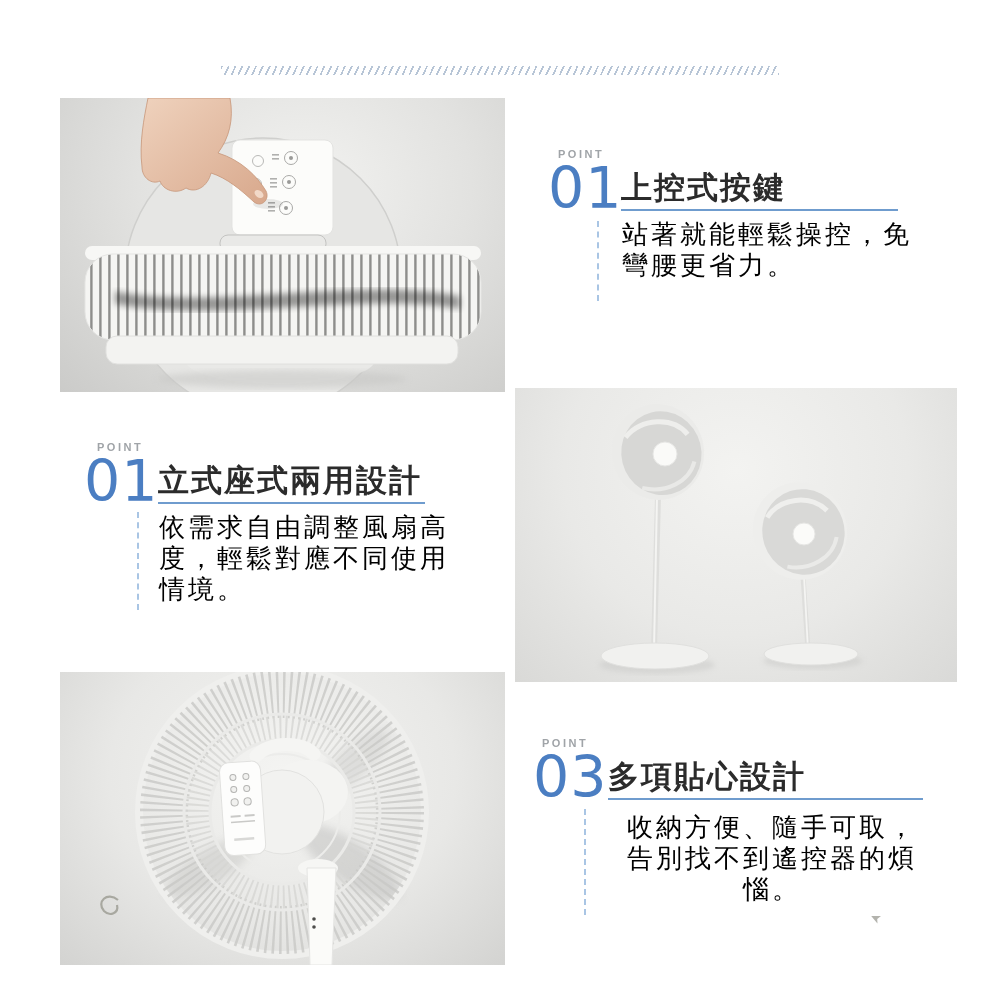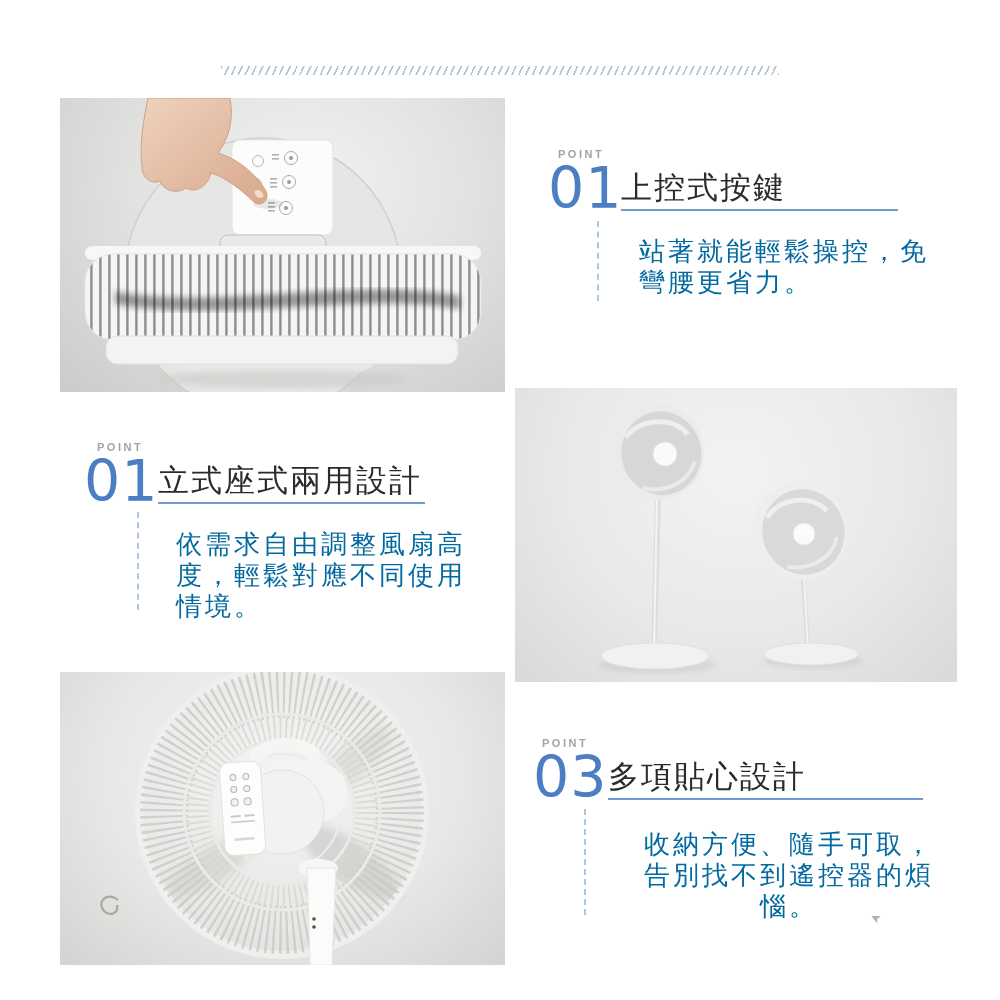--- a/index.html
+++ b/index.html
@@ -34,7 +34,7 @@
     font-family:"DejaVu Sans","Liberation Sans",sans-serif;font-weight:400;letter-spacing:1px;
   }
   .pheading{
-    position:absolute;margin:0;font-size:31px;font-weight:normal;color:#2b2b2b;letter-spacing:2px;white-space:nowrap;
+    position:absolute;margin:0;font-size:31px;font-weight:bold;color:#2b2b2b;letter-spacing:2px;white-space:nowrap;
   }
   .punderline{position:absolute;height:2px;background:#6f9cce;}
   .vline{position:absolute;width:0;border-left:2px dashed #a9c5e4;}

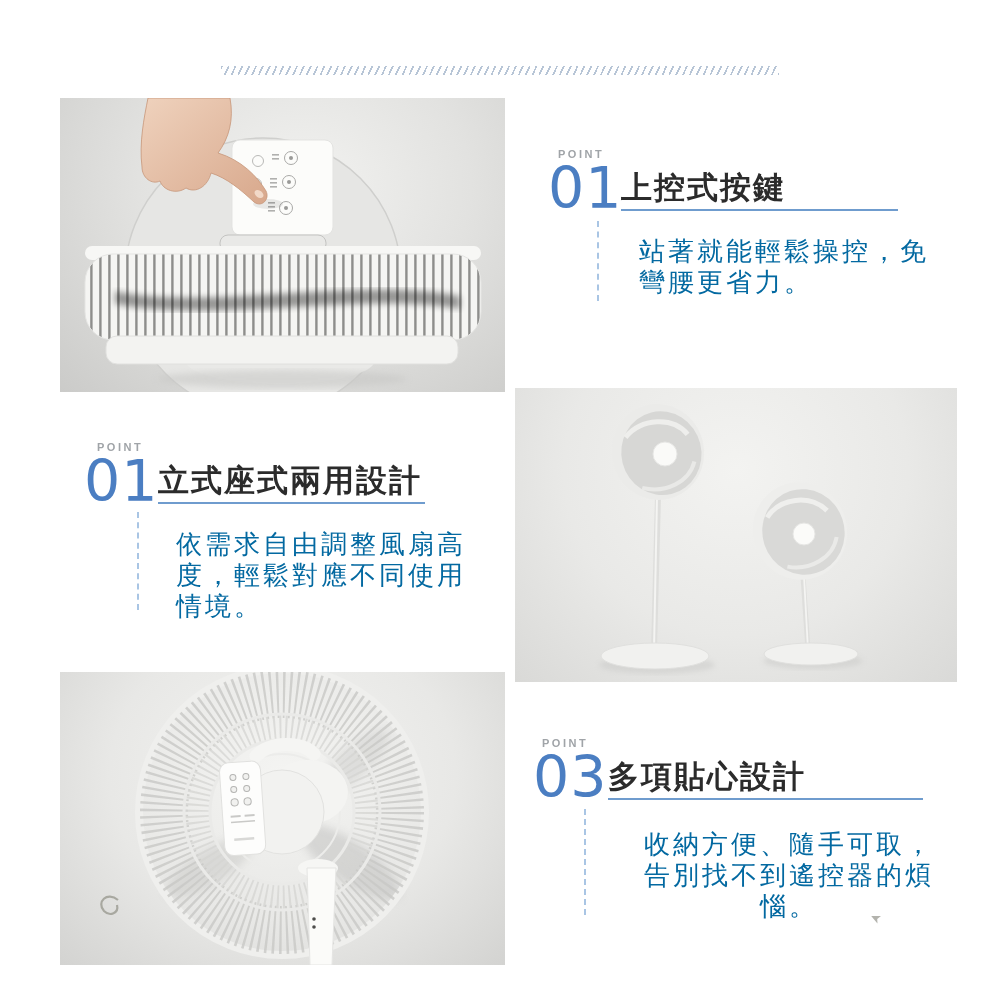--- a/index.html
+++ b/index.html
@@ -39,7 +39,7 @@
   .punderline{position:absolute;height:2px;background:#6f9cce;}
   .vline{position:absolute;width:0;border-left:2px dashed #a9c5e4;}
   .pbody{
-    position:absolute;margin:17px;font-size:26px;line-height:31px;letter-spacing:3px;color:#0369a1;
+    position:absolute;margin:0;font-size:26px;line-height:31px;letter-spacing:3px;color:#000000;
     word-break:break-all;line-break:anywhere;
   }
   

